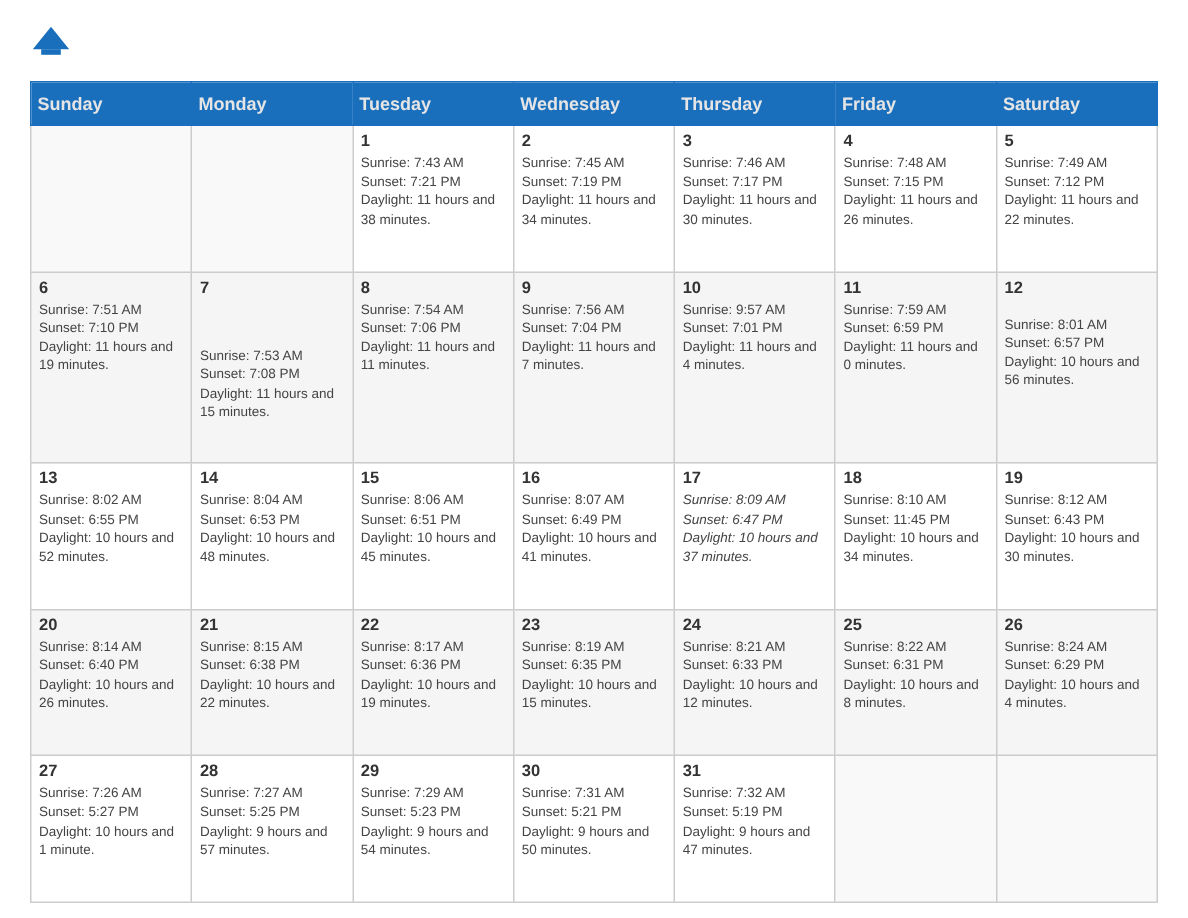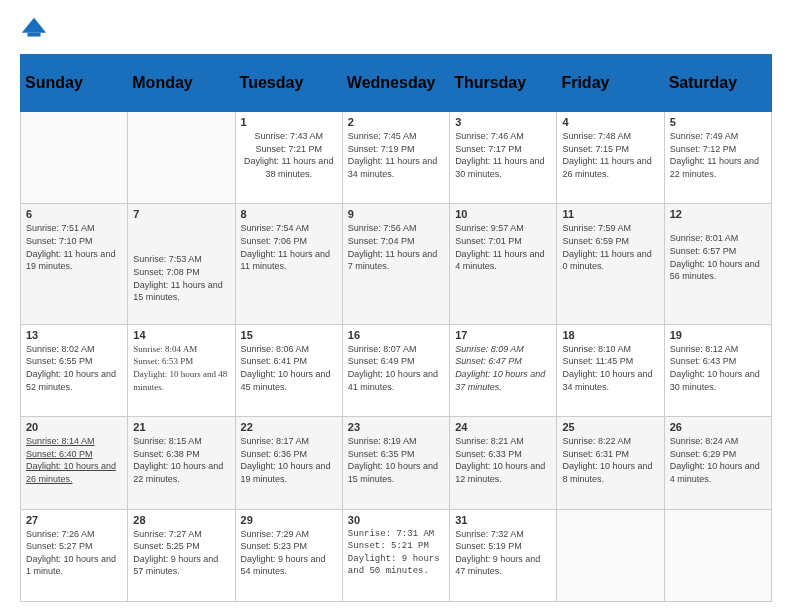--- a/index.html
+++ b/index.html
@@ -62,10 +62,10 @@
     }
     .calendar th {
       background: #1a6fbd;
-      color: #000000;
-      font-size: 16px;
+      color: #e5e5e5;
+      font-size: 12px;
       font-weight: bold;
-      padding: 19px 4px;
+      padding: 7px 4px;
       text-align: left;
       border: 1px solid #1a6fbd;
     }

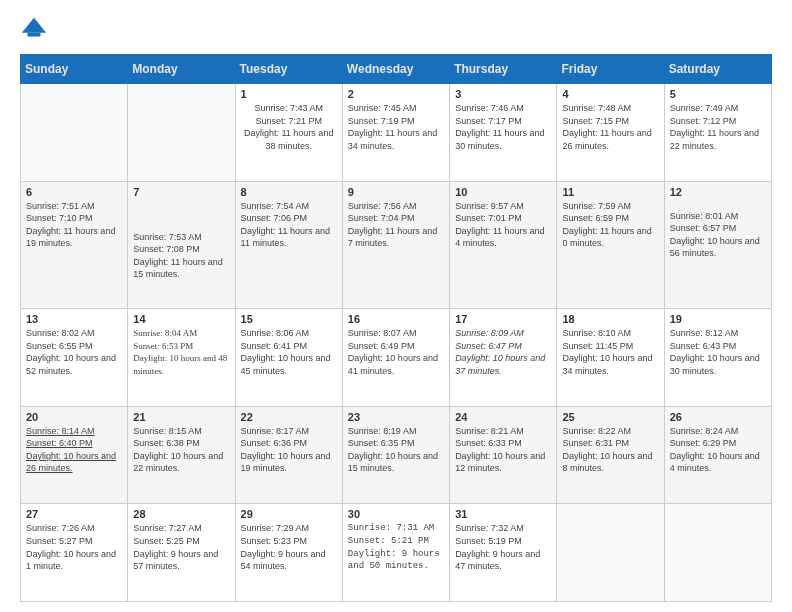--- a/index.html
+++ b/index.html
@@ -135,7 +135,7 @@
           <td class="empty"></td>
           <td>
             <span class="day-num">1</span>
-            <div class="day-info" style="white-space: pre-line; text-align: center;">Sunrise: 7:43 AM
+            <div class="day-info" style="white-space: pre-line;">Sunrise: 7:43 AM
 Sunset: 7:21 PM
 Daylight: 11 hours and 38 minutes.</div>
           </td>

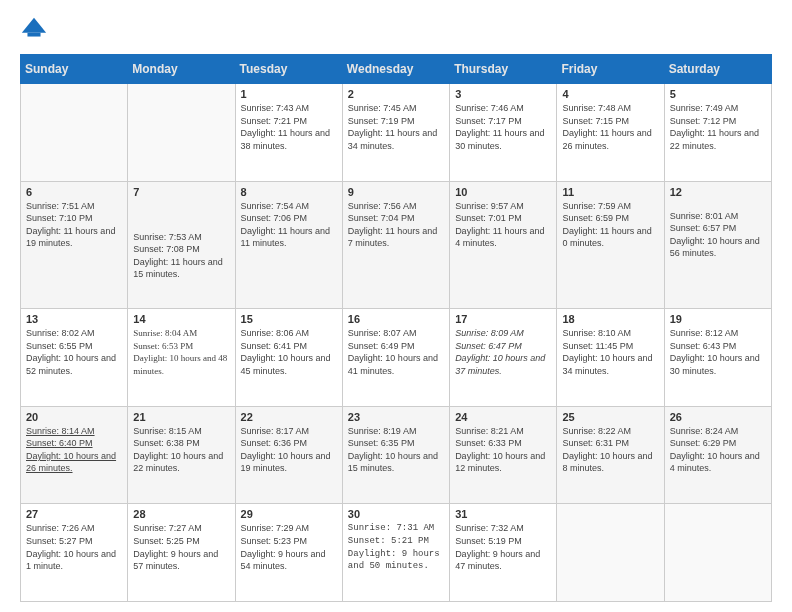--- a/index.html
+++ b/index.html
@@ -217,7 +217,7 @@
           </td>
           <td>
             <span class="day-num">14</span>
-            <div class="day-info" style="white-space: pre-line; font-family: Liberation Serif, serif;">Sunrise: 8:04 AM
+            <div class="day-info" style="white-space: pre-line;">Sunrise: 8:04 AM
 Sunset: 6:53 PM
 Daylight: 10 hours and 48 minutes.</div>
           </td>

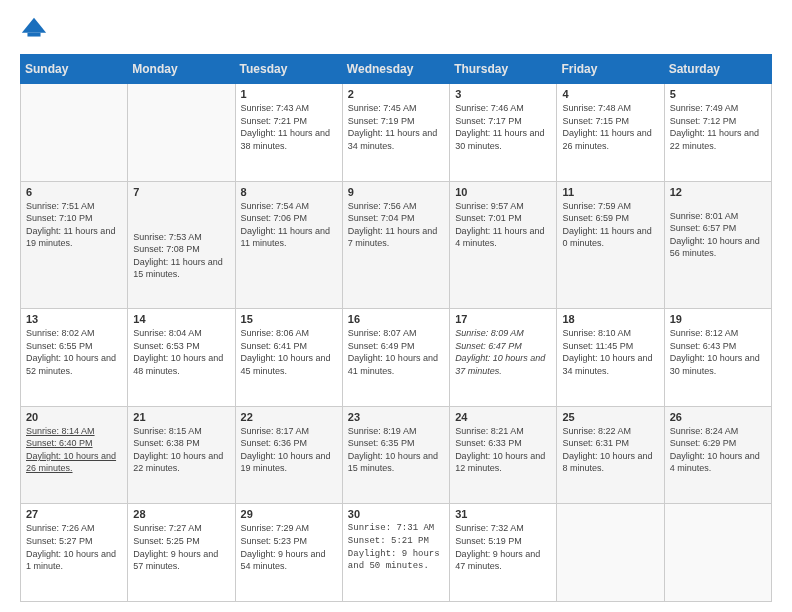--- a/index.html
+++ b/index.html
@@ -224,7 +224,7 @@
           <td>
             <span class="day-num">15</span>
             <div class="day-info" style="white-space: pre-line;">Sunrise: 8:06 AM
-Sunset: 6:41 PM
+Sunset: 6:51 PM
 Daylight: 10 hours and 45 minutes.</div>
           </td>
           <td>

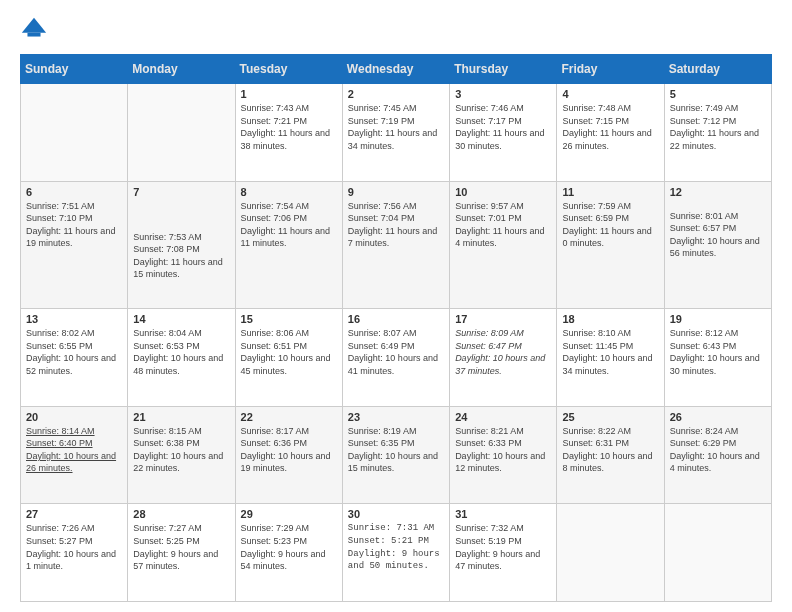--- a/index.html
+++ b/index.html
@@ -255,7 +255,7 @@
         <tr class="row-alt">
           <td>
             <span class="day-num">20</span>
-            <div class="day-info" style="white-space: pre-line; text-decoration: underline;">Sunrise: 8:14 AM
+            <div class="day-info" style="white-space: pre-line;">Sunrise: 8:14 AM
 Sunset: 6:40 PM
 Daylight: 10 hours and 26 minutes.</div>
           </td>

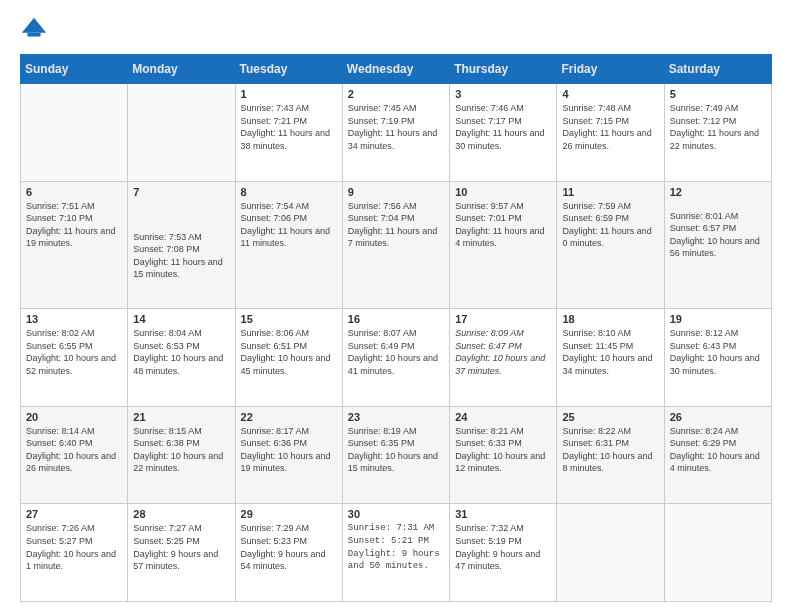--- a/index.html
+++ b/index.html
@@ -317,7 +317,7 @@
           </td>
           <td>
             <span class="day-num">30</span>
-            <div class="day-info" style="white-space: pre-line; font-family: Liberation Mono, monospace;">Sunrise: 7:31 AM
+            <div class="day-info" style="white-space: pre-line;">Sunrise: 7:31 AM
 Sunset: 5:21 PM
 Daylight: 9 hours and 50 minutes.</div>
           </td>

